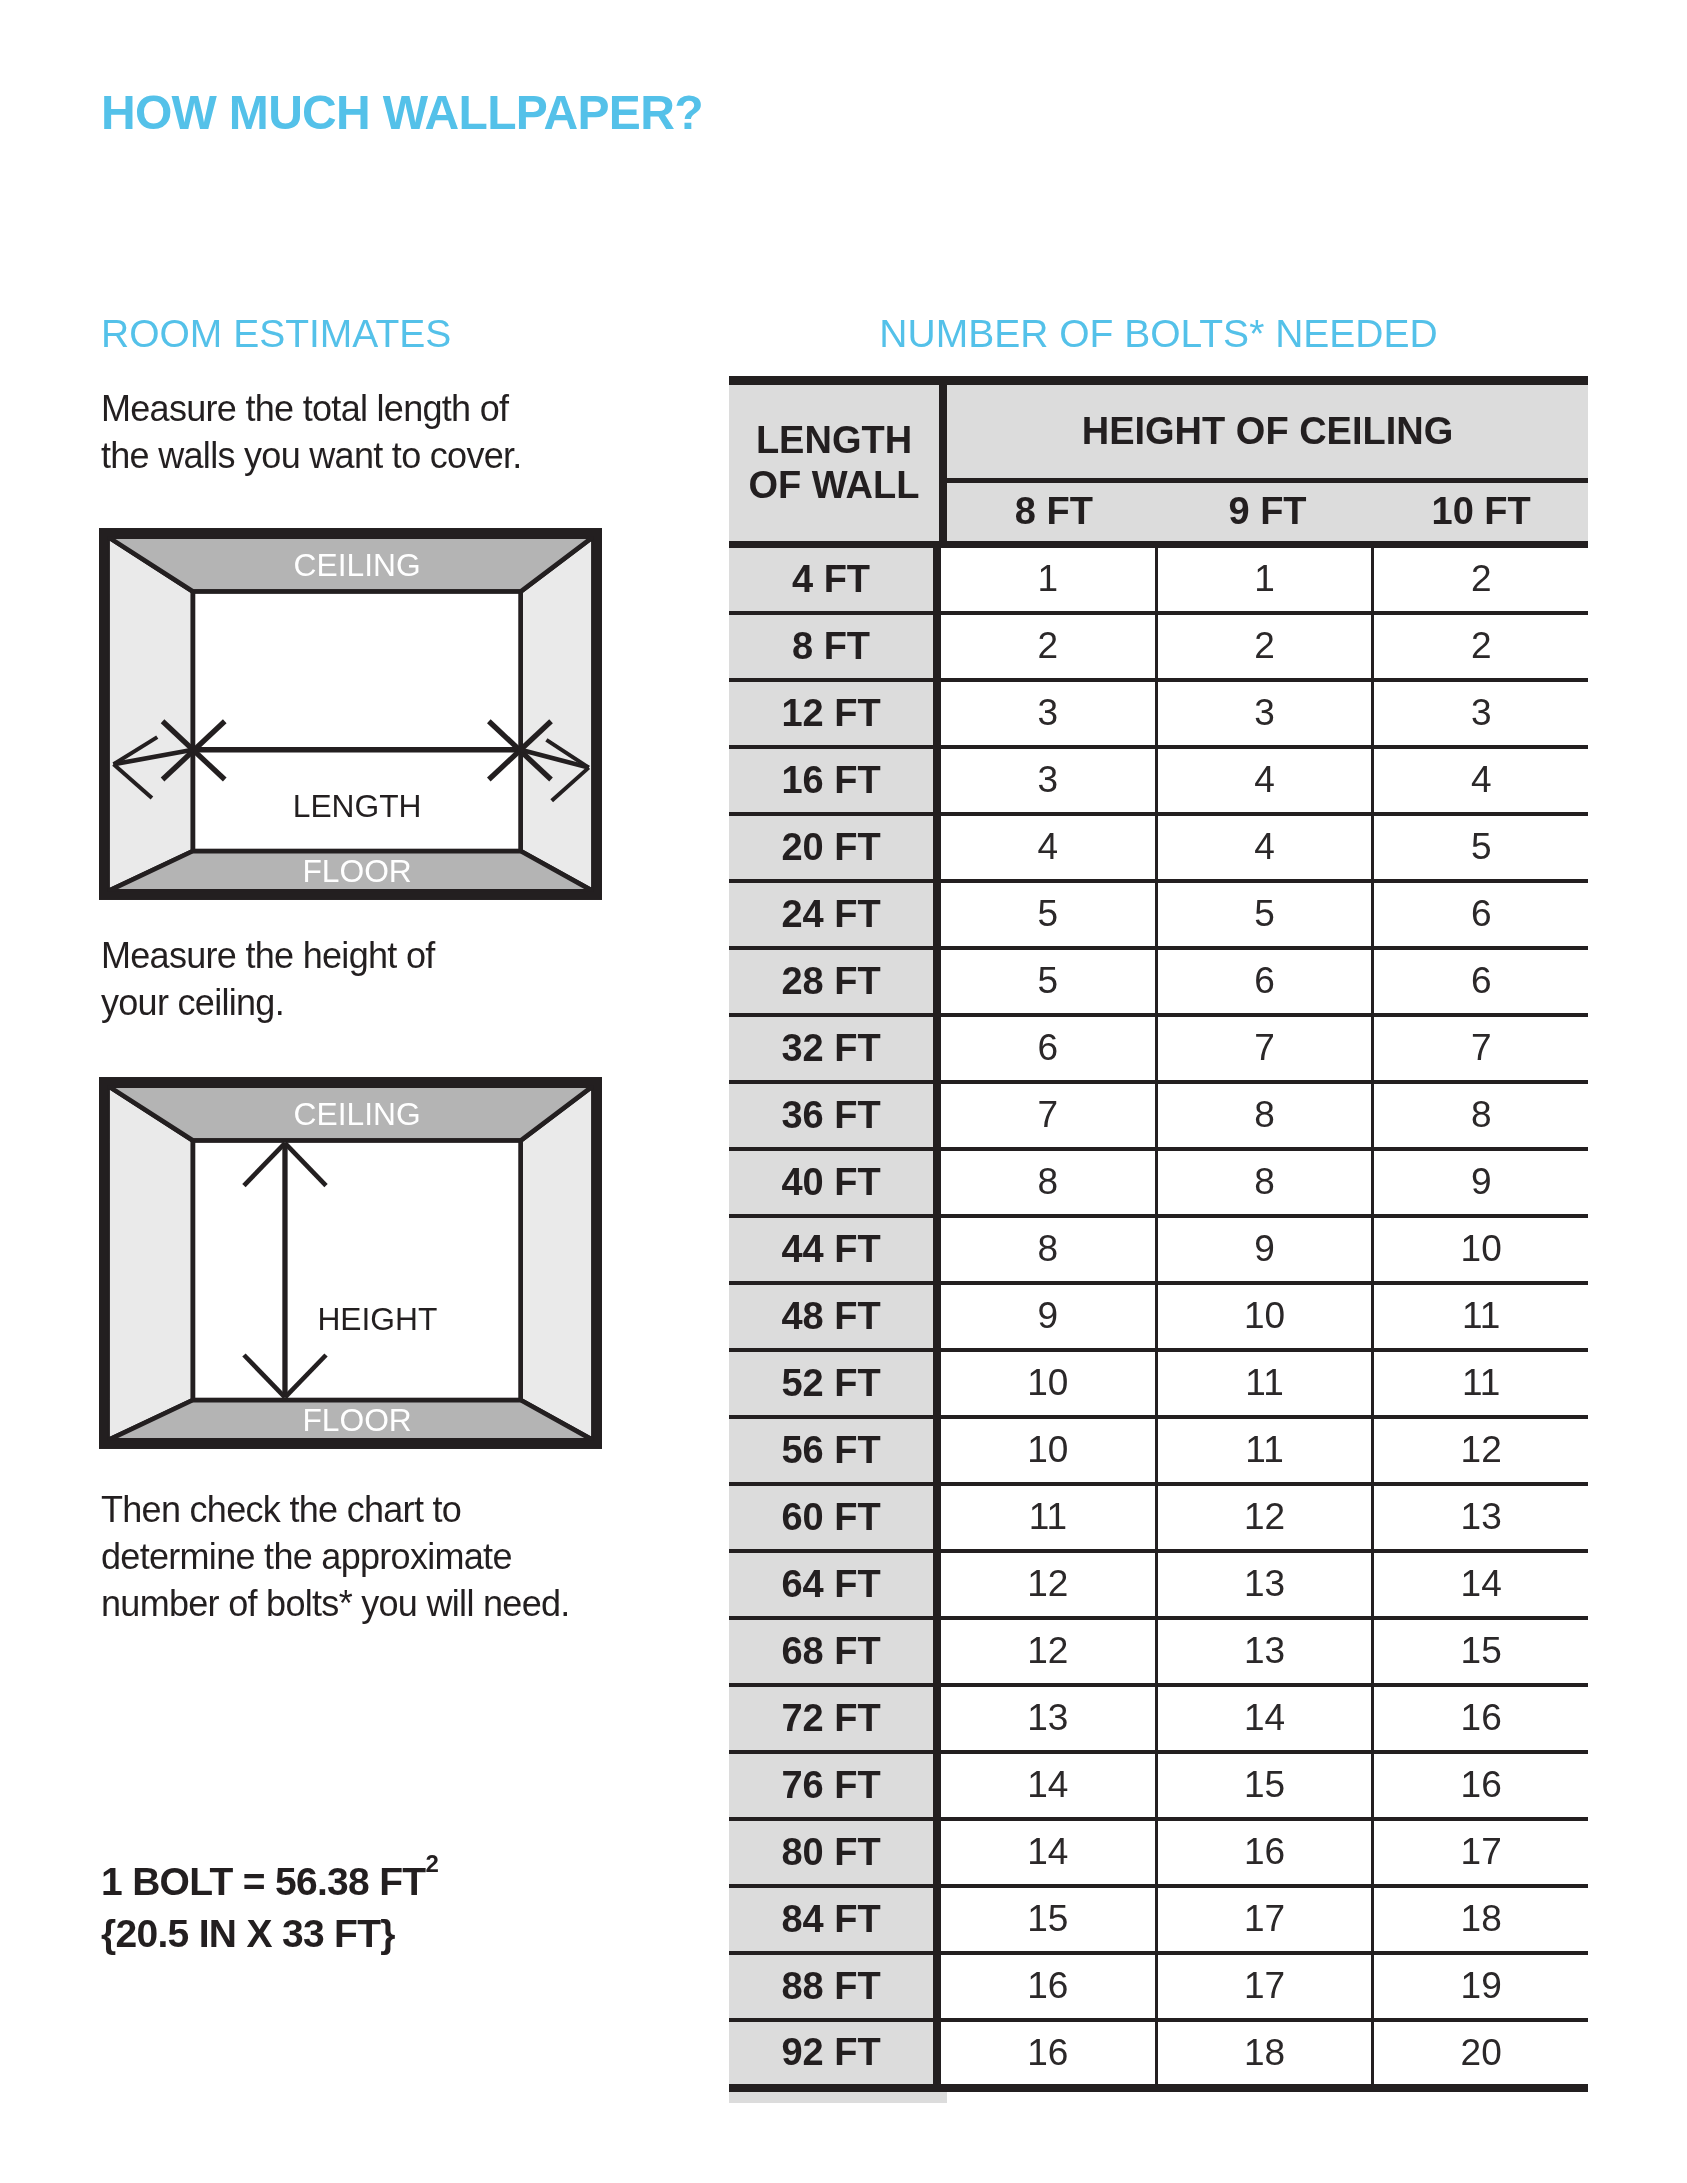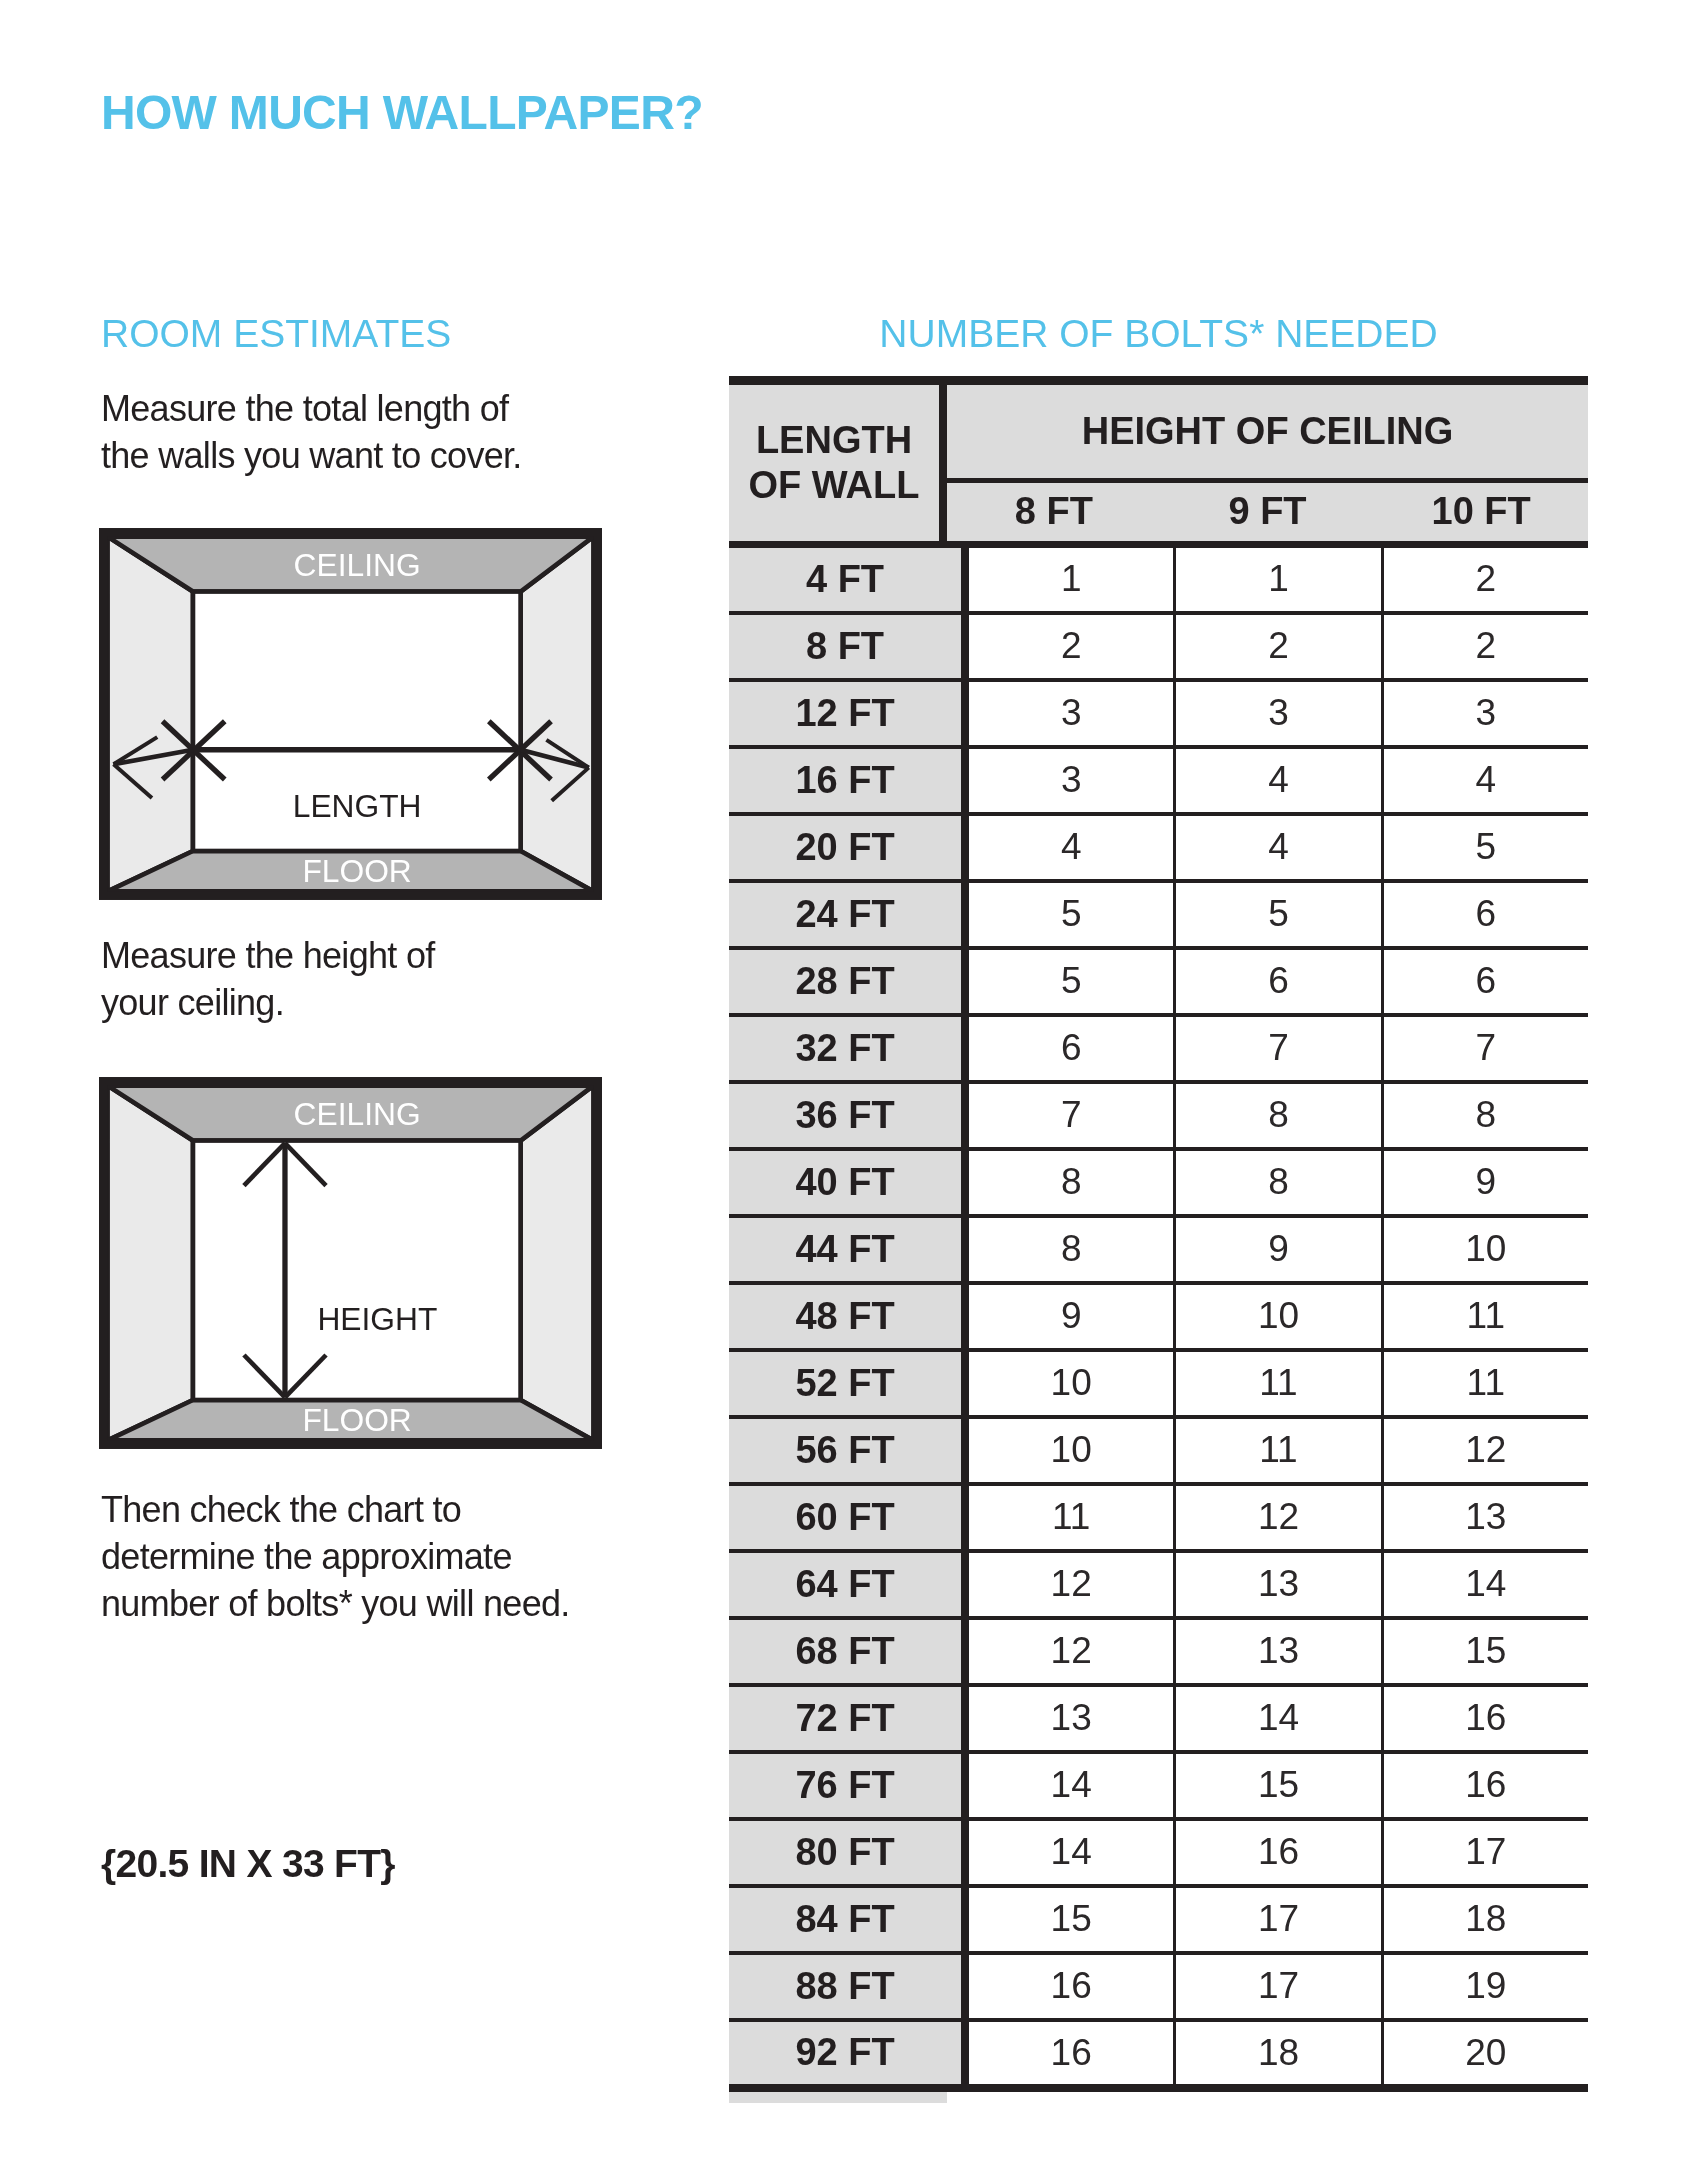--- a/index.html
+++ b/index.html
@@ -81,7 +81,7 @@
   .trow{display:flex;height:67px;border-bottom:4.6px solid var(--ink);}
   .trow:last-child{height:62px;border-bottom:none;}
   .trow .lab{
-    width:240px;background:var(--table-gray);
+    width:212px;background:var(--table-gray);
     border-right:8.6px solid var(--ink);
     display:flex;align-items:center;justify-content:center;
     font-weight:bold;font-size:38px;

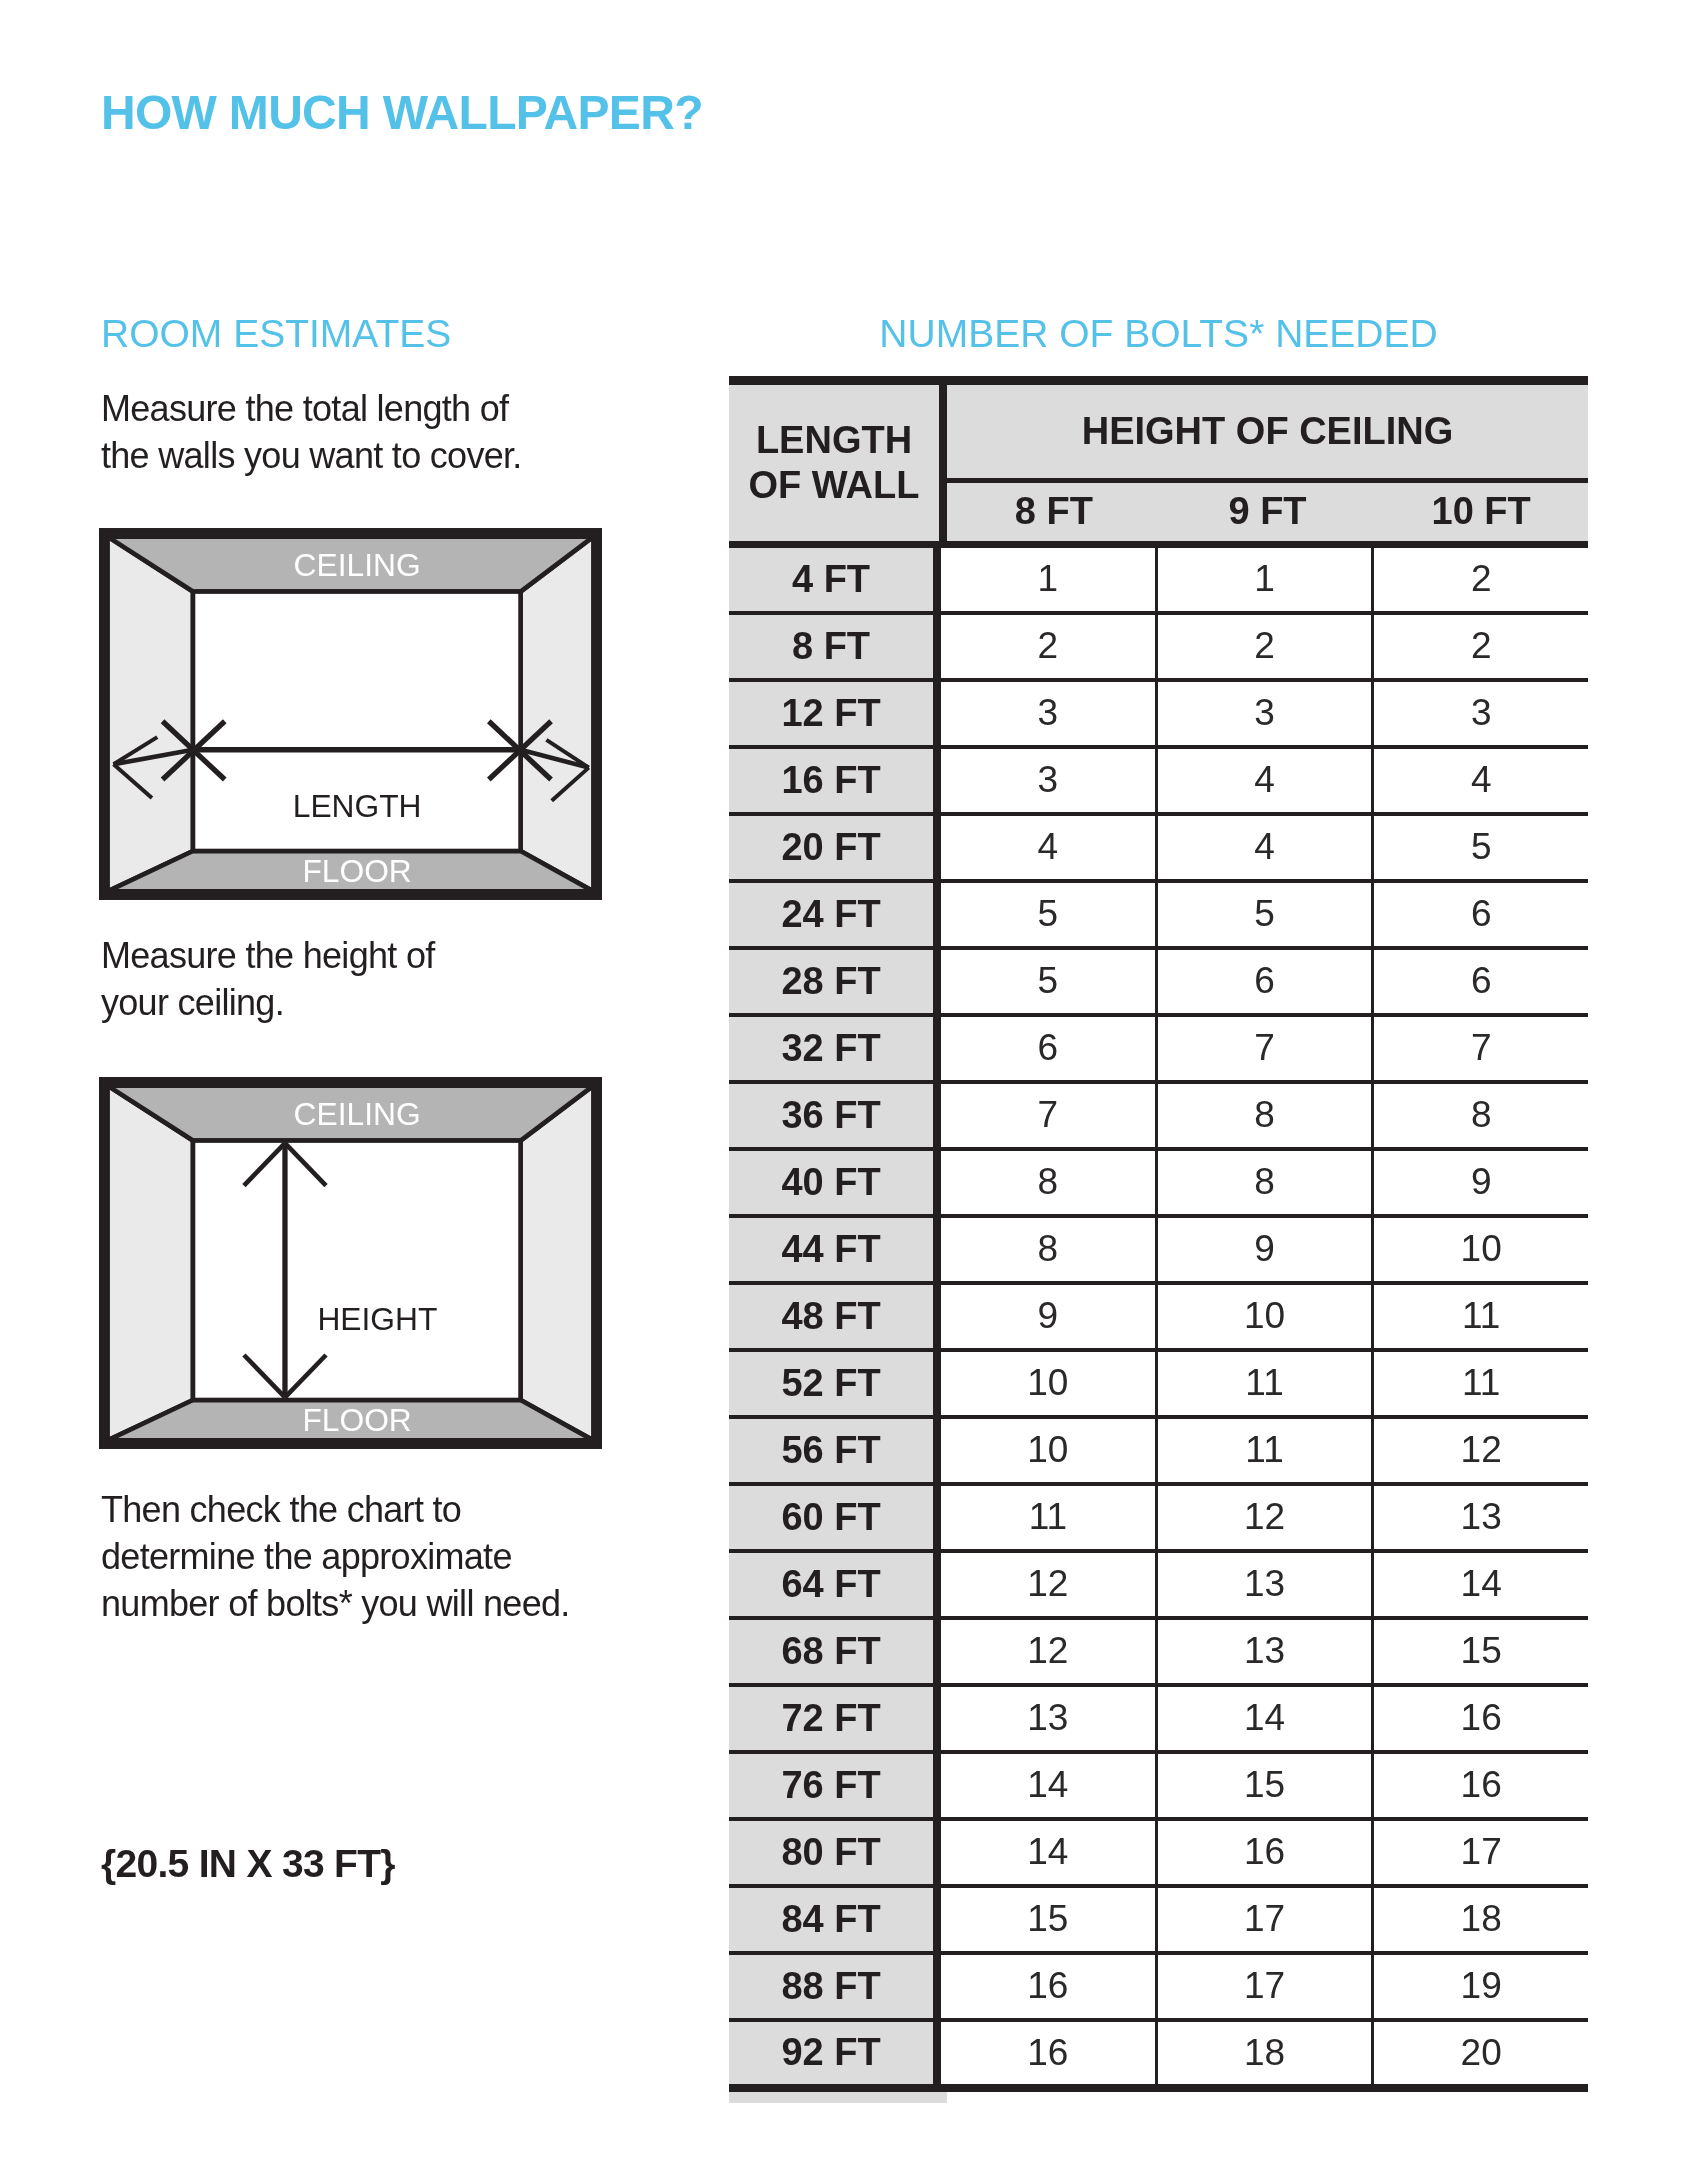--- a/index.html
+++ b/index.html
@@ -166,6 +166,7 @@
 
 
   <div class="note" id="note2">
+    <div><span>1 BOLT = 56.38 FT</span><sup>2</sup></div>
     <div>{20.5 IN X 33 FT}</div>
   </div>
 

